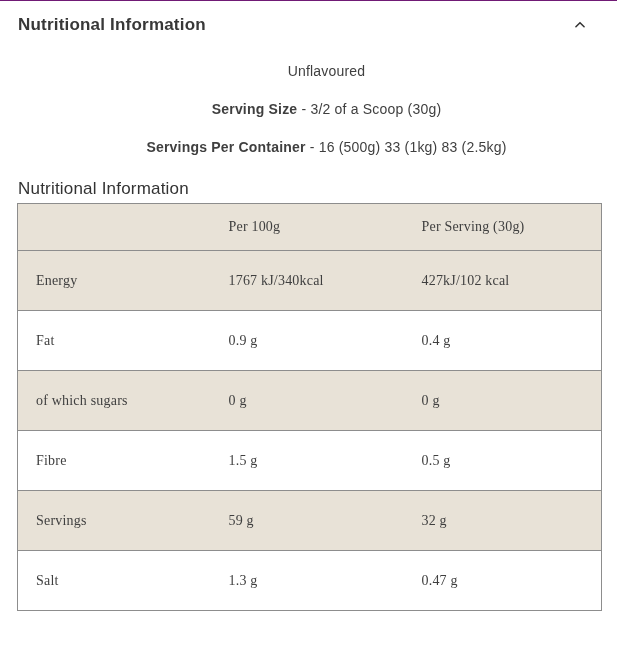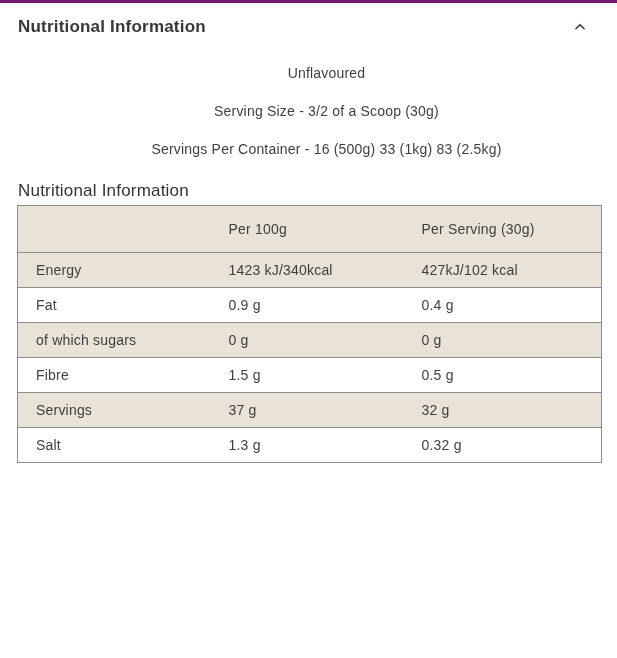--- a/index.html
+++ b/index.html
@@ -12,7 +12,7 @@
   .panel {
     width: 617px;
     height: 658px;
-    border-top: 3px solid #701a75;
+    border-top: 1px solid #701a75;
     overflow: hidden;
   }
   .accordion-header {

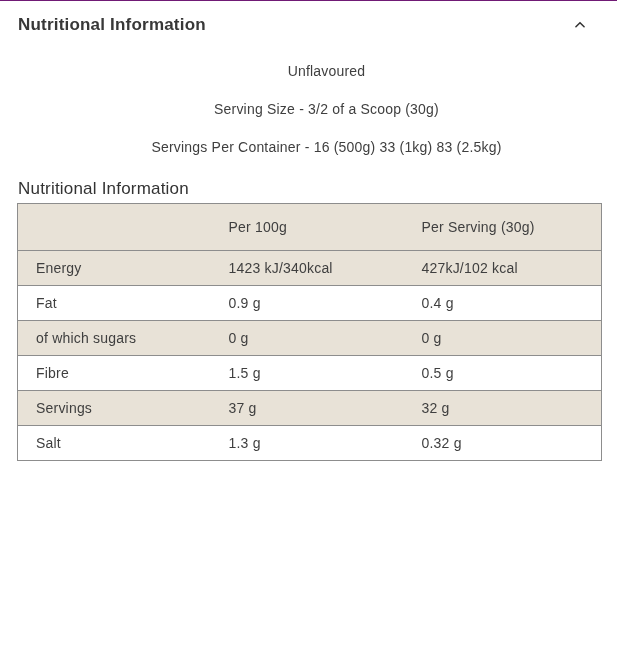--- a/index.html
+++ b/index.html
@@ -40,7 +40,7 @@
   }
   .intro-line { margin-top: 22px; letter-spacing: 0.2px; padding-left: 36px; }
   .intro-line.first { margin-top: 18px; }
-  .intro-line .b { font-weight: 400; }
+  .intro-line .b { font-weight: 700; }
   .section-heading {
     font-size: 17px;
     font-weight: 500;

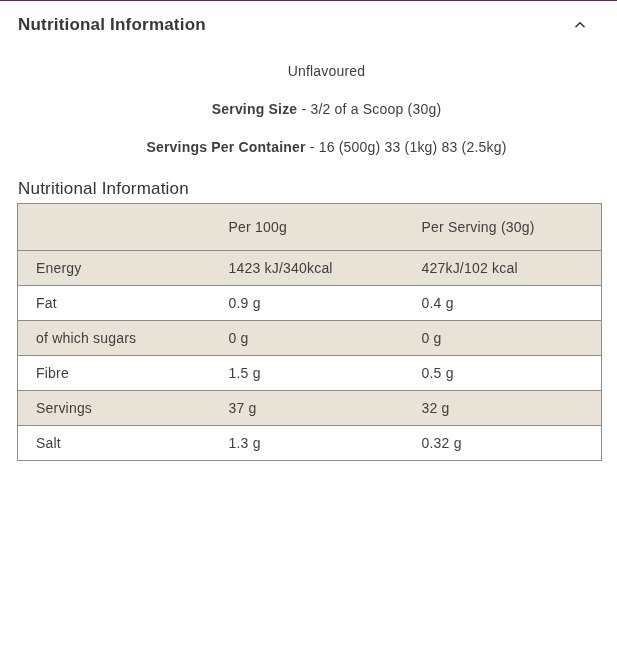--- a/index.html
+++ b/index.html
@@ -67,7 +67,7 @@
     vertical-align: middle;
     letter-spacing: 0.2px;
   }
-  table.nutrition { border: 1px solid #8d8d8d; }
+  table.nutrition { border: 1px solid #8d8d8d; font-family: Liberation Serif, serif; }
   table.nutrition tr.head td { height: 47px; }
   table.nutrition tr.shaded td { background: #e8e2d7; }
   table.nutrition col.c1 { width: 193px; }

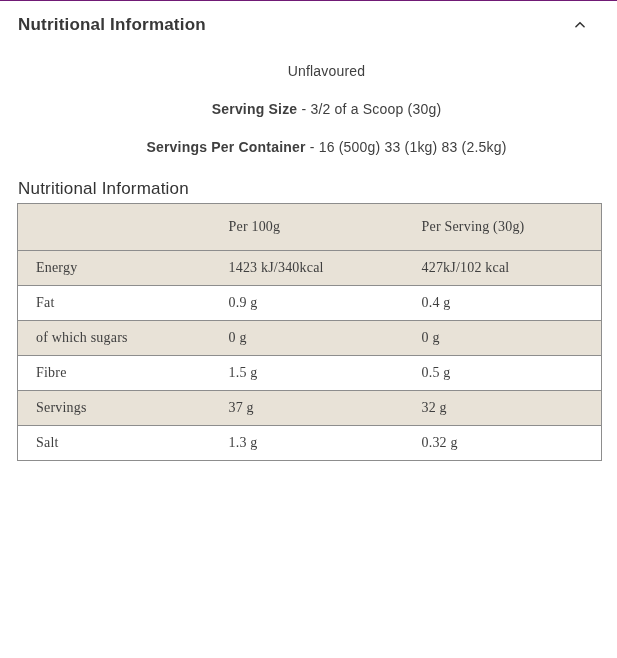--- a/index.html
+++ b/index.html
@@ -63,7 +63,7 @@
     text-align: left;
     font-weight: 400;
     padding: 0 8px 0 18px;
-    height: 35px;
+    height: 60px;
     vertical-align: middle;
     letter-spacing: 0.2px;
   }

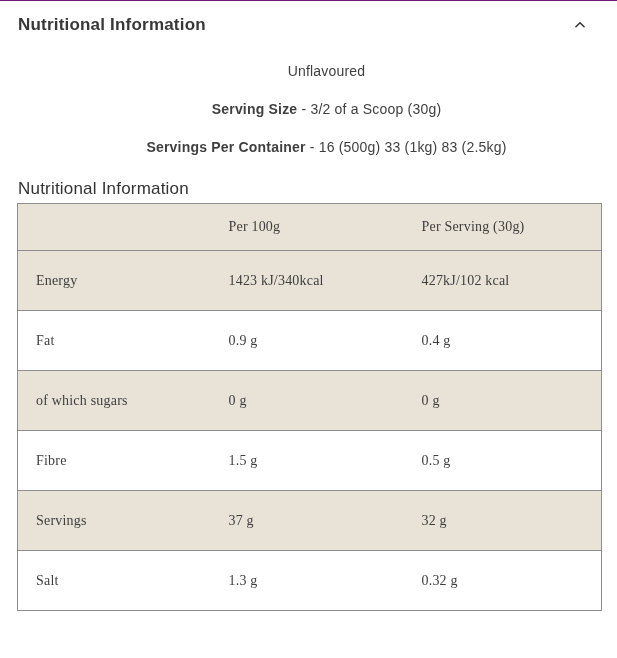--- a/index.html
+++ b/index.html
@@ -116,7 +116,7 @@
     </tr>
     <tr class="shaded">
       <td>Energy</td>
-      <td>1423 kJ/340kcal</td>
+      <td>1767 kJ/340kcal</td>
       <td>427kJ/102 kcal</td>
     </tr>
     <tr>

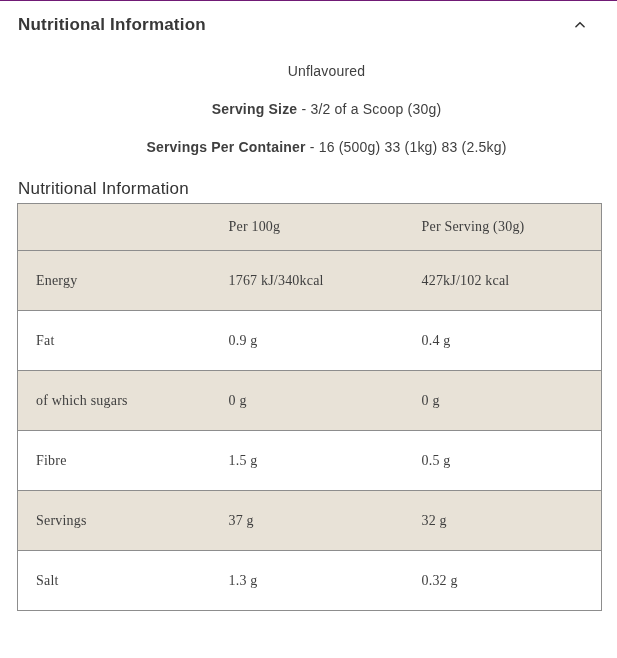--- a/index.html
+++ b/index.html
@@ -136,7 +136,7 @@
     </tr>
     <tr class="shaded">
       <td>Servings</td>
-      <td>37 g</td>
+      <td>59 g</td>
       <td>32 g</td>
     </tr>
     <tr>

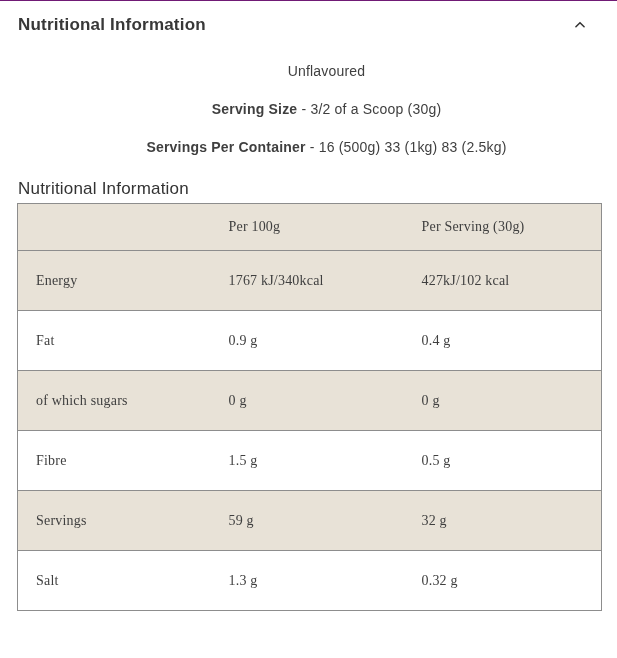--- a/index.html
+++ b/index.html
@@ -142,7 +142,7 @@
     <tr>
       <td>Salt</td>
       <td>1.3 g</td>
-      <td>0.32 g</td>
+      <td>0.47 g</td>
     </tr>
   </tbody>
     </table>

